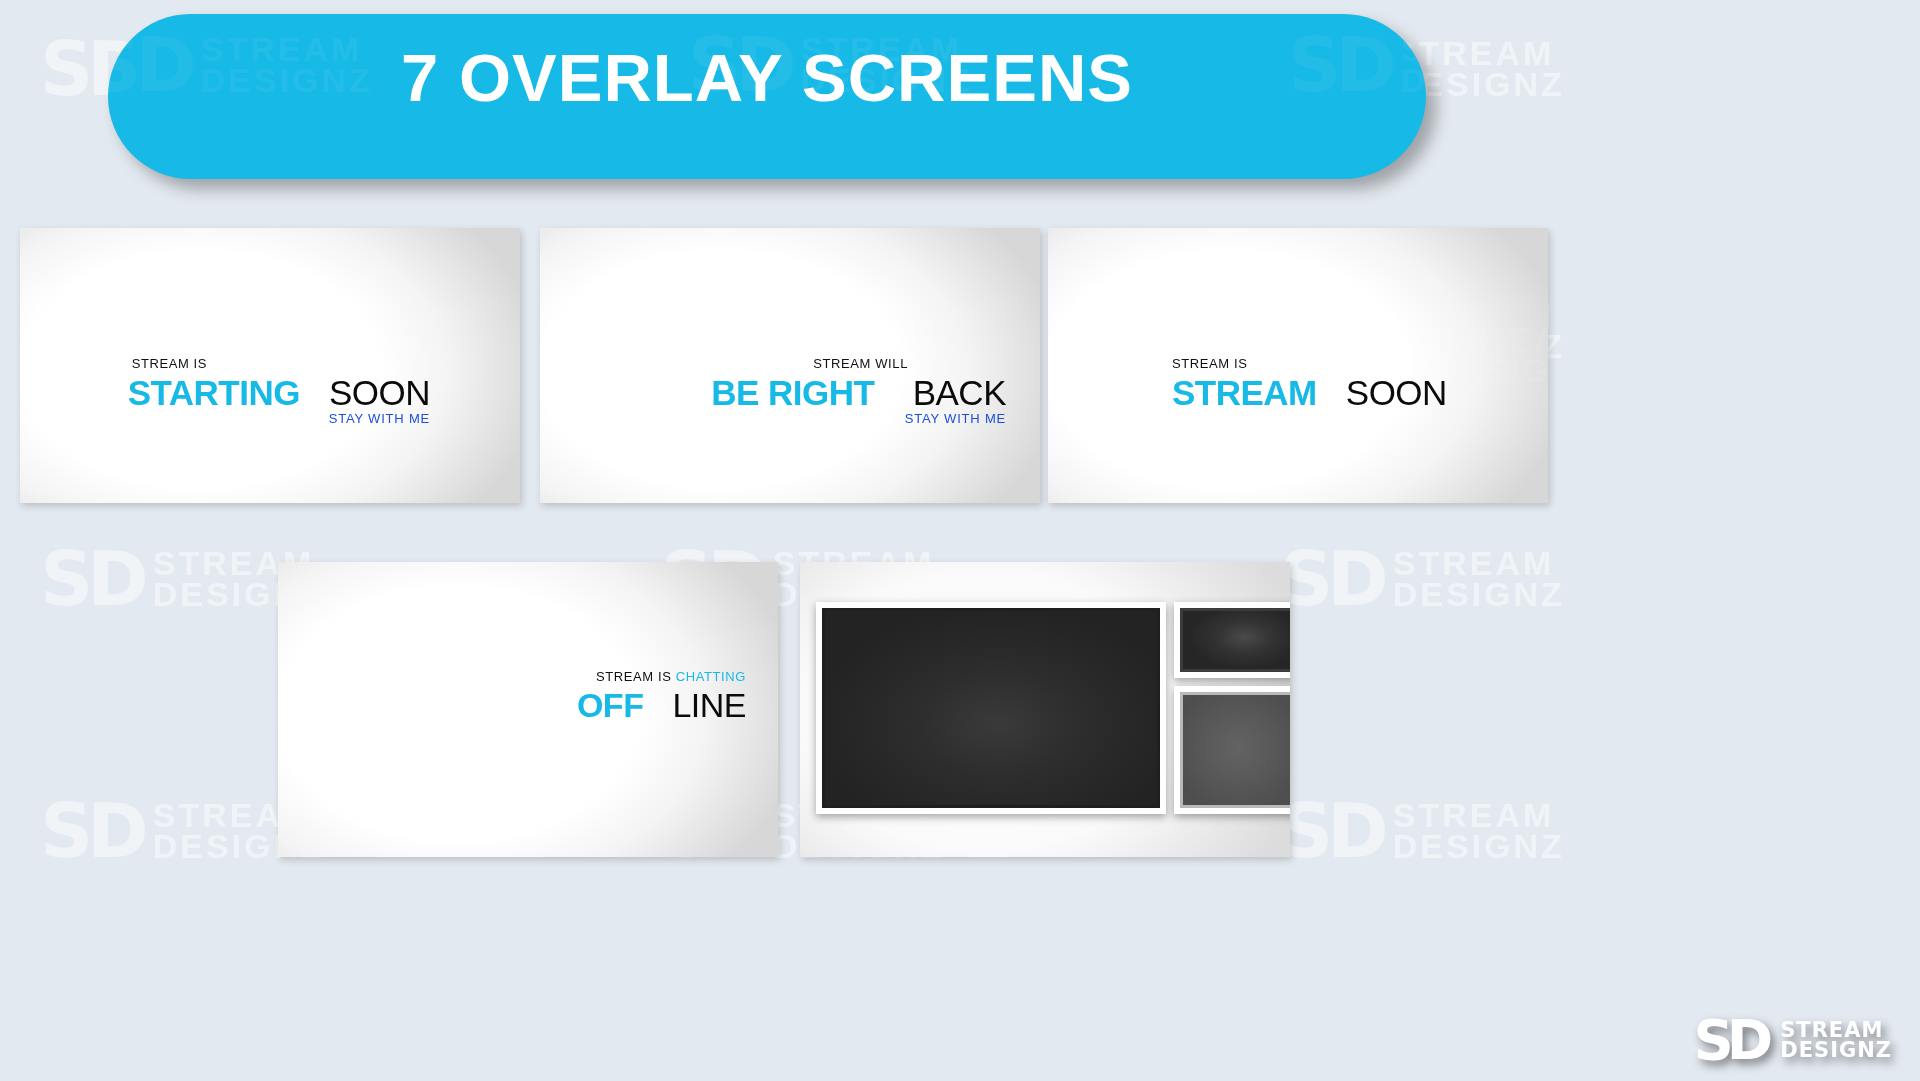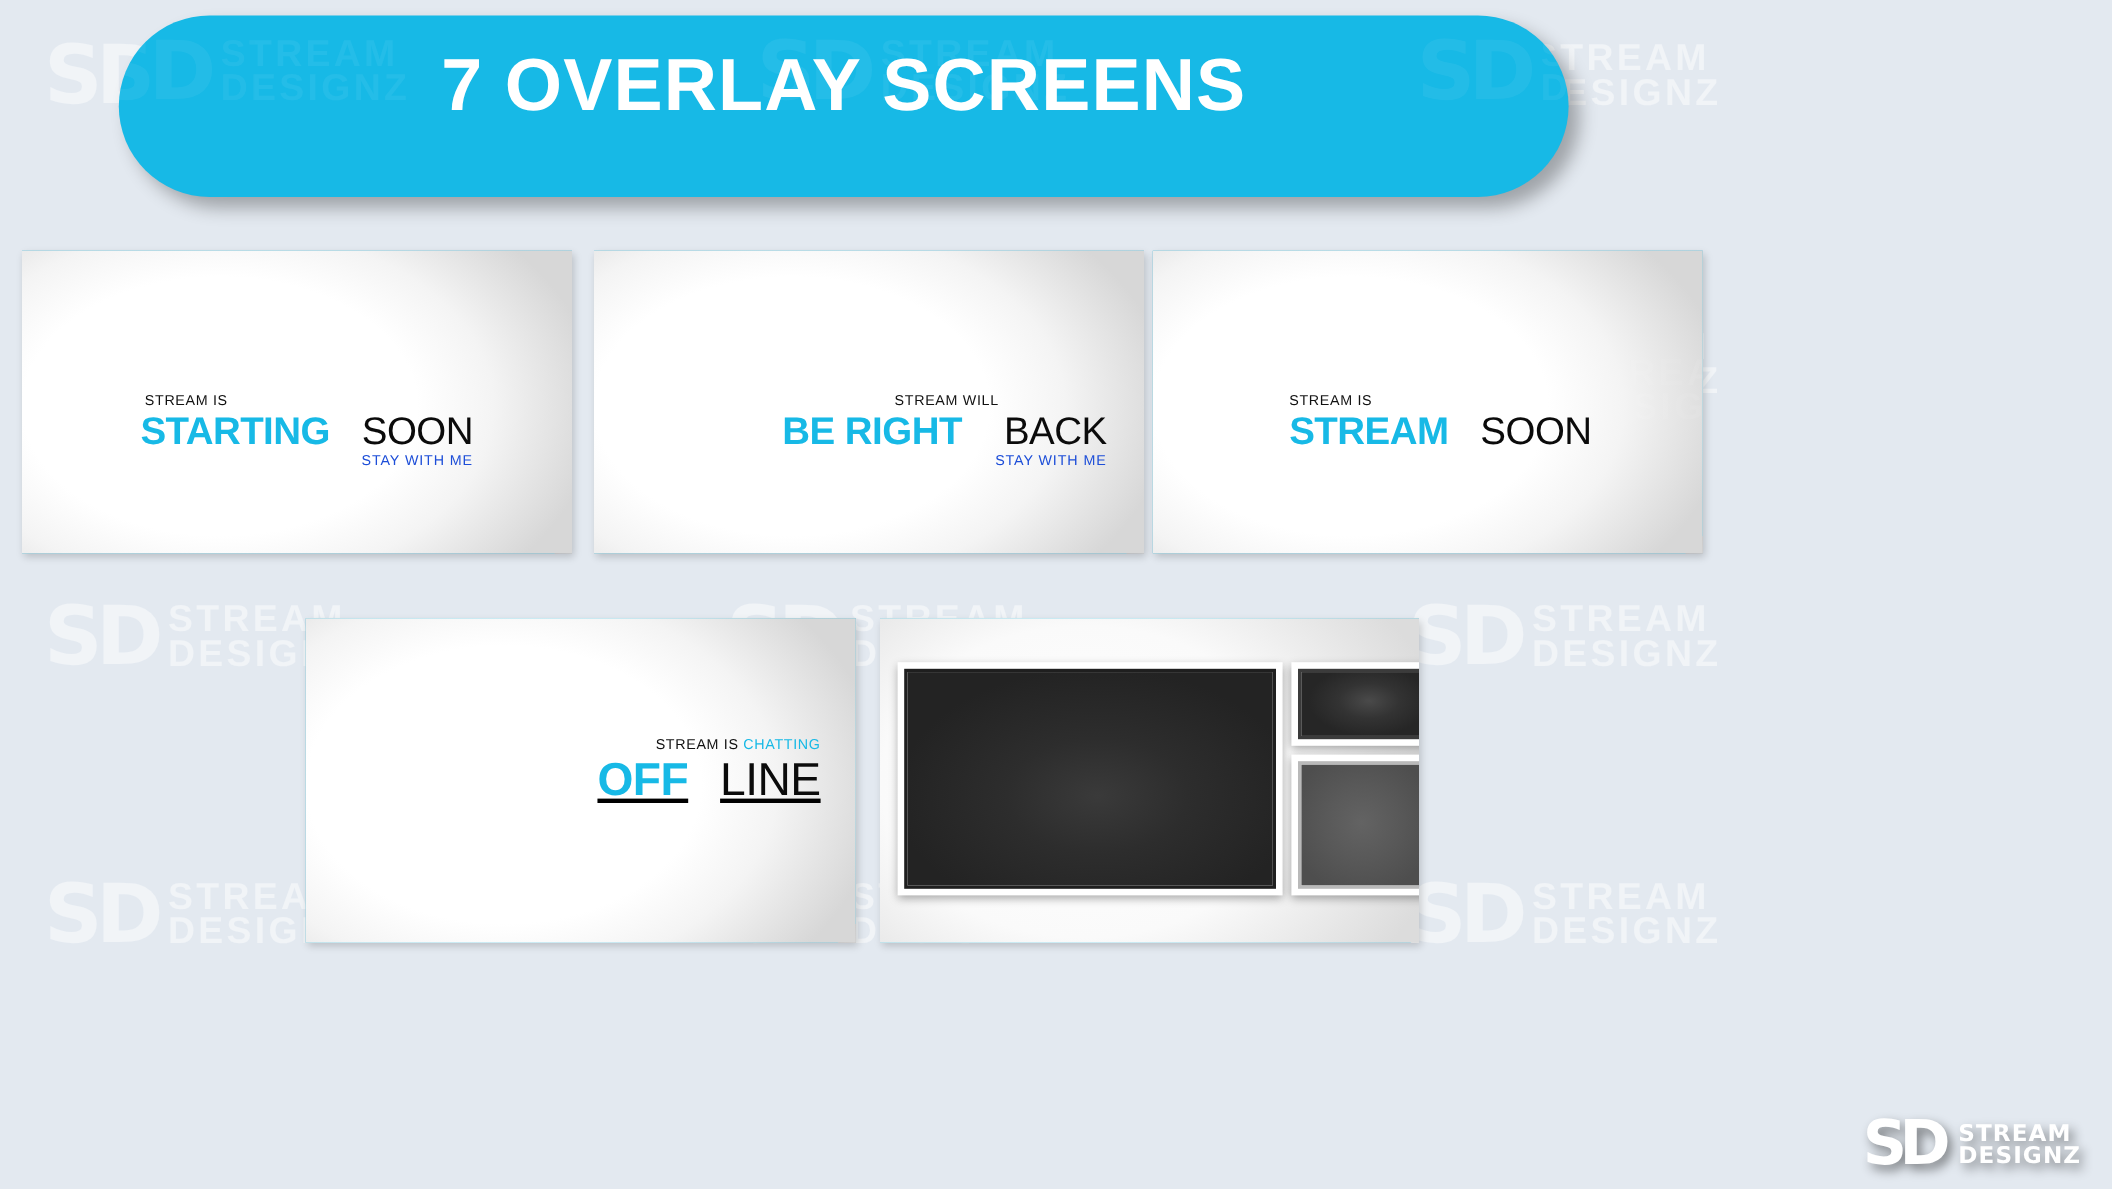--- a/index.html
+++ b/index.html
@@ -389,7 +389,7 @@
     <div class="eyebrow">
       <span>STREAM IS </span><span class="hl">CHATTING</span>
     </div>
-    <div class="headline" style="font-size:42px;text-decoration:underline;">
+    <div class="headline" style="font-size:34px;">
       <span class="hl">OFF</span><span class="nm">LINE</span>
     </div>
   </div>

